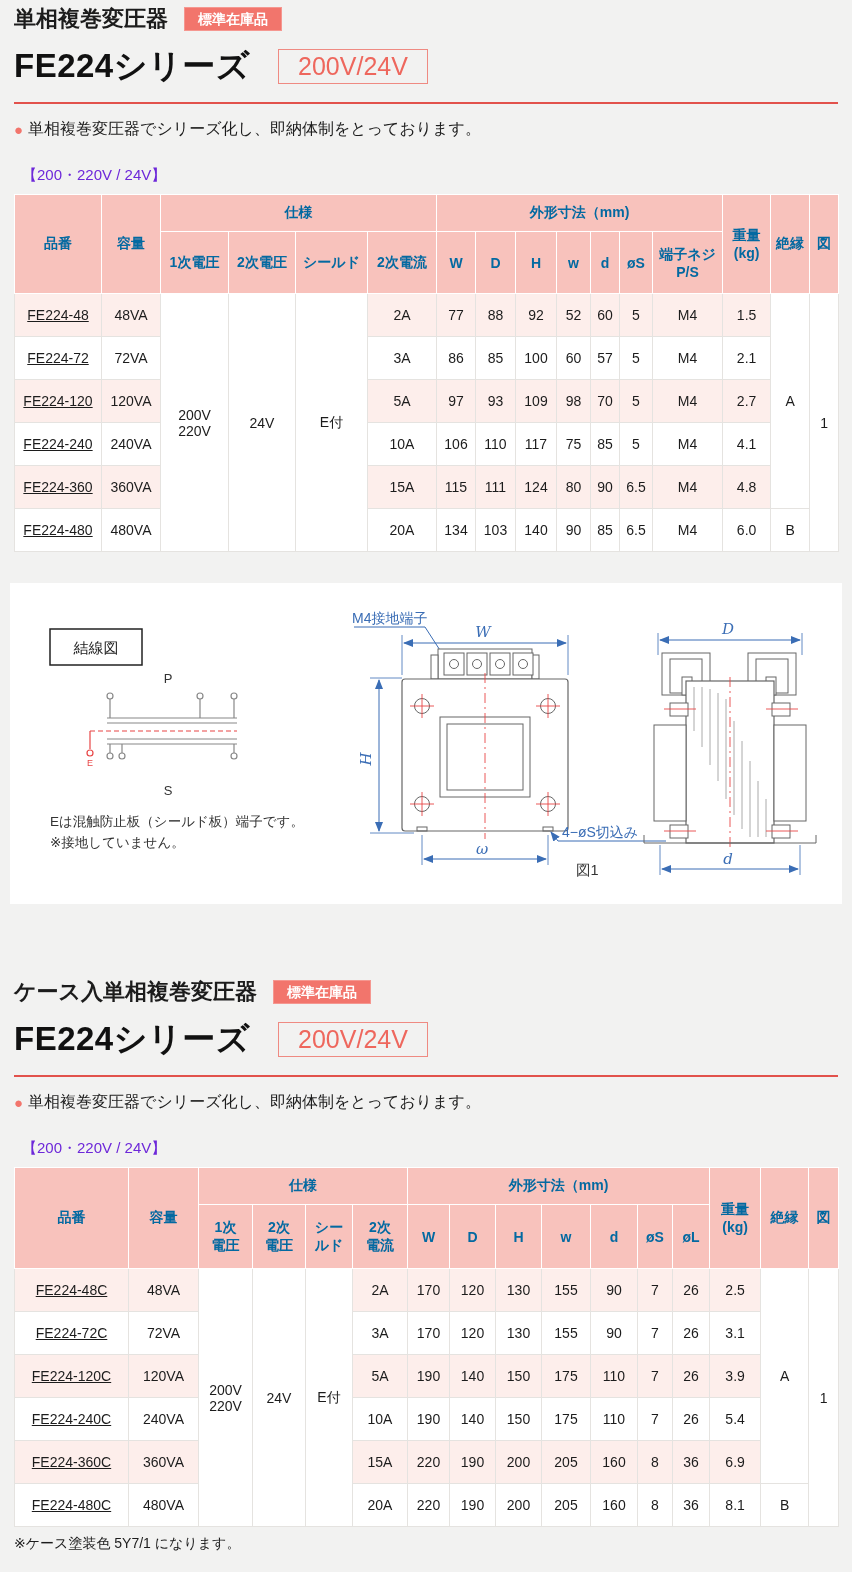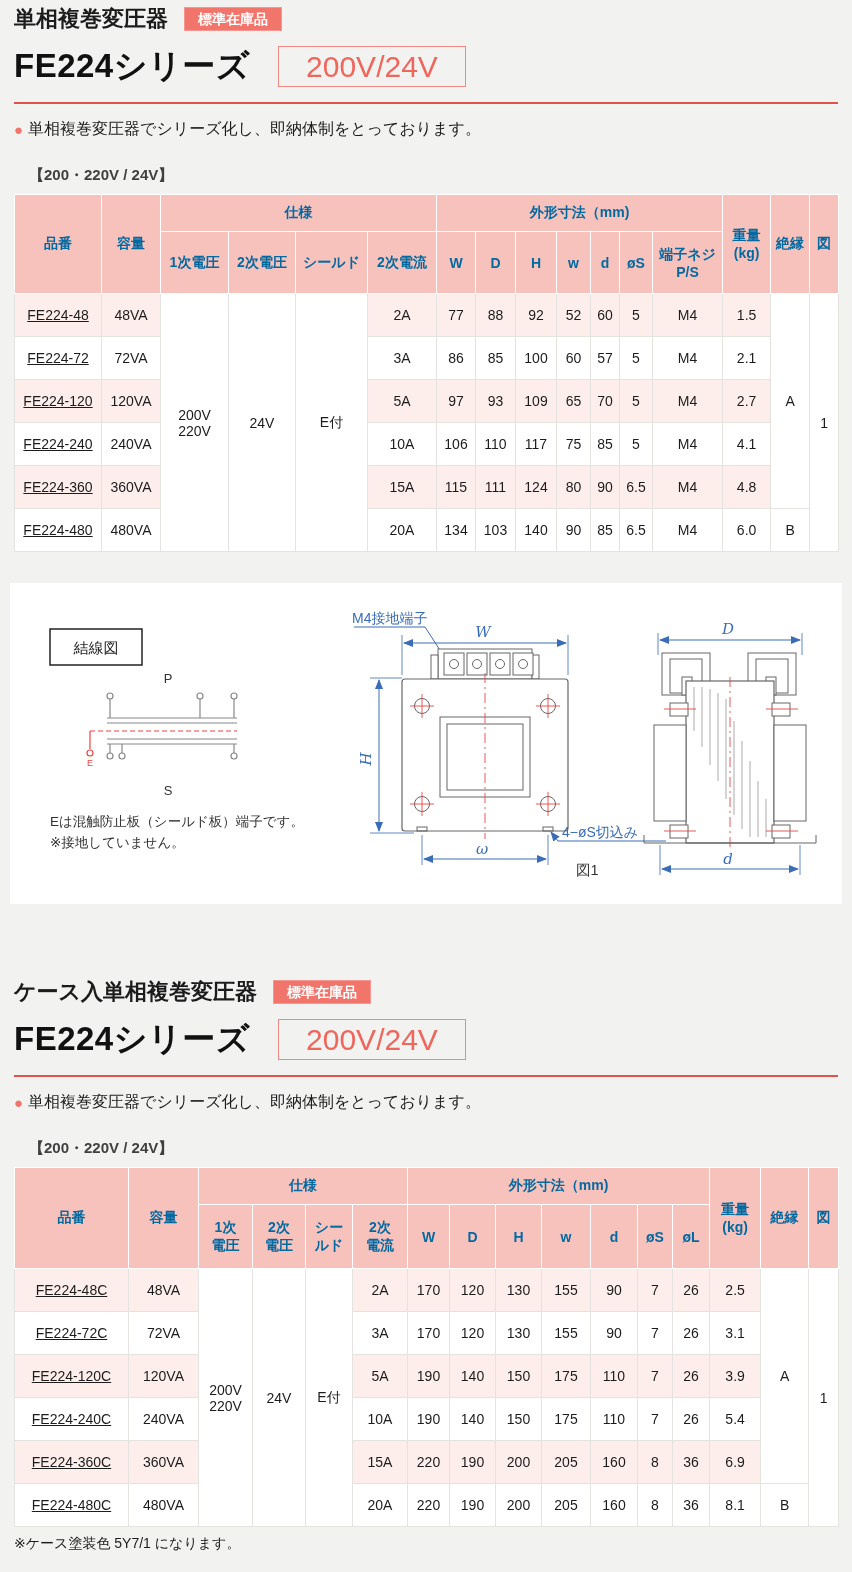--- a/index.html
+++ b/index.html
@@ -22,8 +22,8 @@
   .series-row { display:flex; align-items:center; gap:28px; margin-top:10px; }
   .series { font-size:33px; font-weight:700; margin:0; color:#111; letter-spacing:.5px; }
   .voltage-box {
-    border:1.5px solid #ef8a82; color:#ee675d; font-size:30px;
-    padding:1px 27px; line-height:1.25;
+    border:1.5px solid #ef8a82; color:#ee675d; font-size:25px;
+    padding:1px 19px; line-height:1.25;
   }
   .accent-hr { border:none; border-top:2px solid #e2524c; margin:13px 0 0; }
   .desc { font-size:16px; margin:15px 0 26px; display:flex; align-items:center; gap:5px; color:#1d1d1d; }

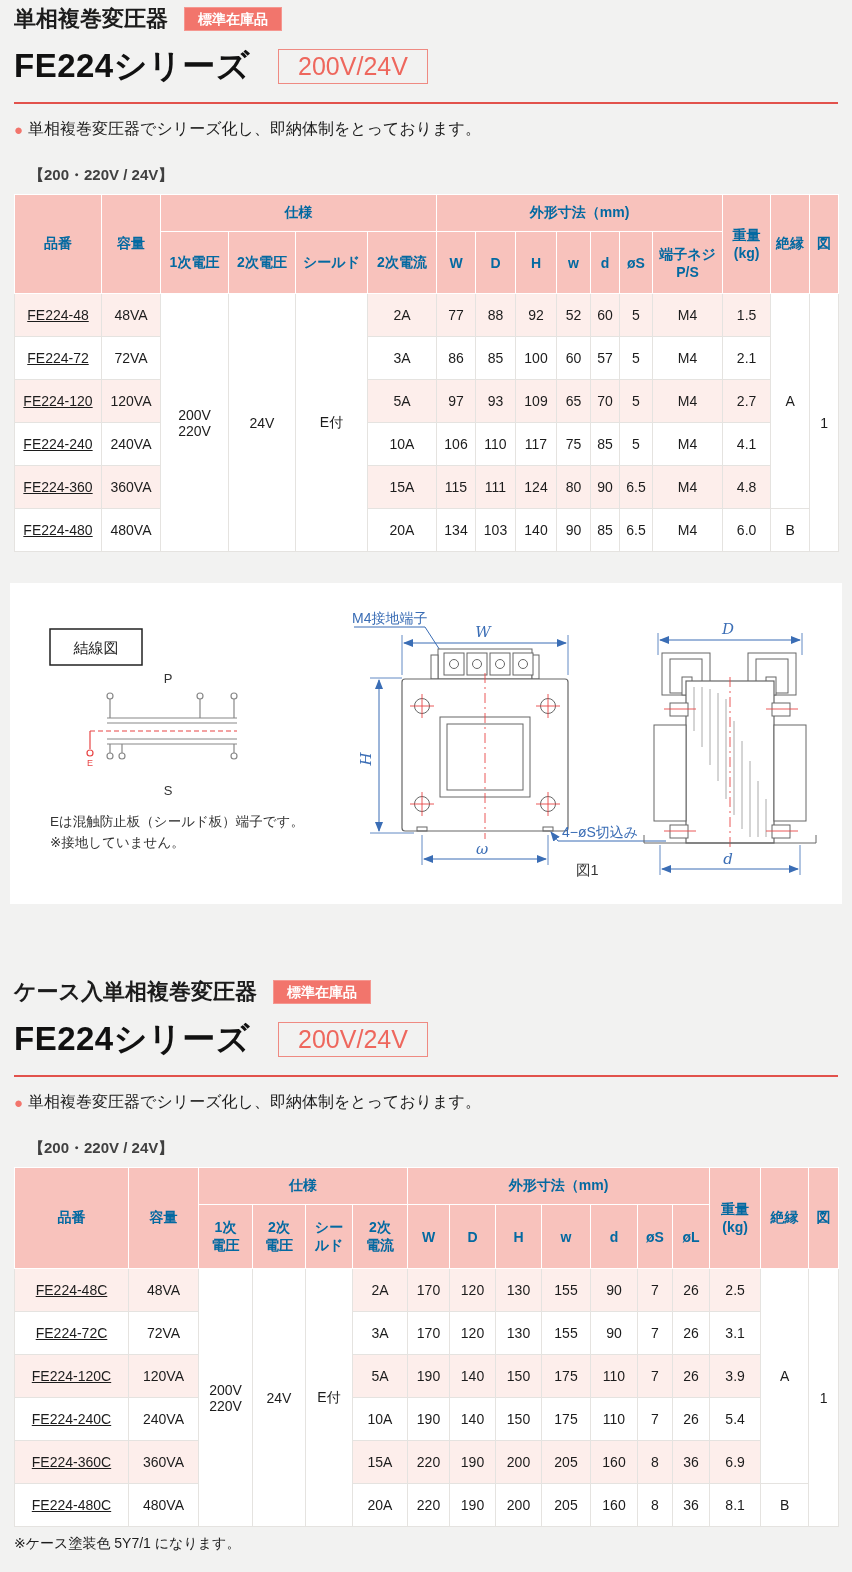--- a/index.html
+++ b/index.html
@@ -28,7 +28,7 @@
   .accent-hr { border:none; border-top:2px solid #e2524c; margin:13px 0 0; }
   .desc { font-size:16px; margin:15px 0 26px; display:flex; align-items:center; gap:5px; color:#1d1d1d; }
   .bullet { color:#f2756c; font-size:15px; line-height:1; }
-  .tbl-caption { font-size:15px; font-weight:700; margin:0 15px 9px; color:#404040; }
+  .tbl-caption { font-size:15px; font-weight:400; margin:0 8px 9px; color:#6d28d9; }
 
   
   table.spec {

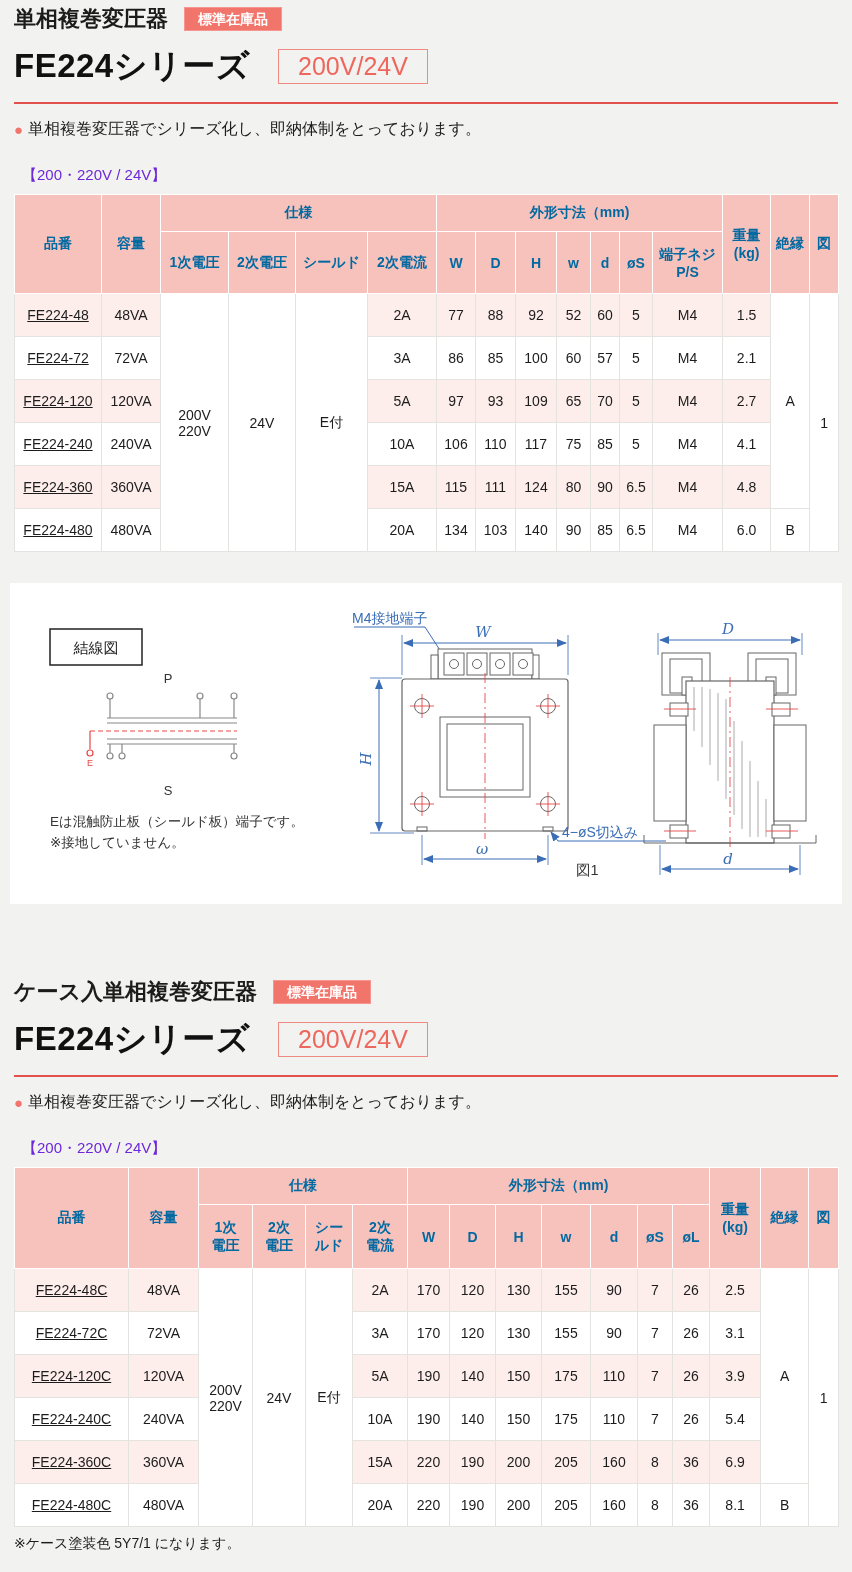--- a/index.html
+++ b/index.html
@@ -168,7 +168,7 @@
           <td>97</td>
           <td>93</td>
           <td>109</td>
-          <td>65</td>
+          <td>98</td>
           <td>70</td>
           <td>5</td>
           <td>M4</td>

